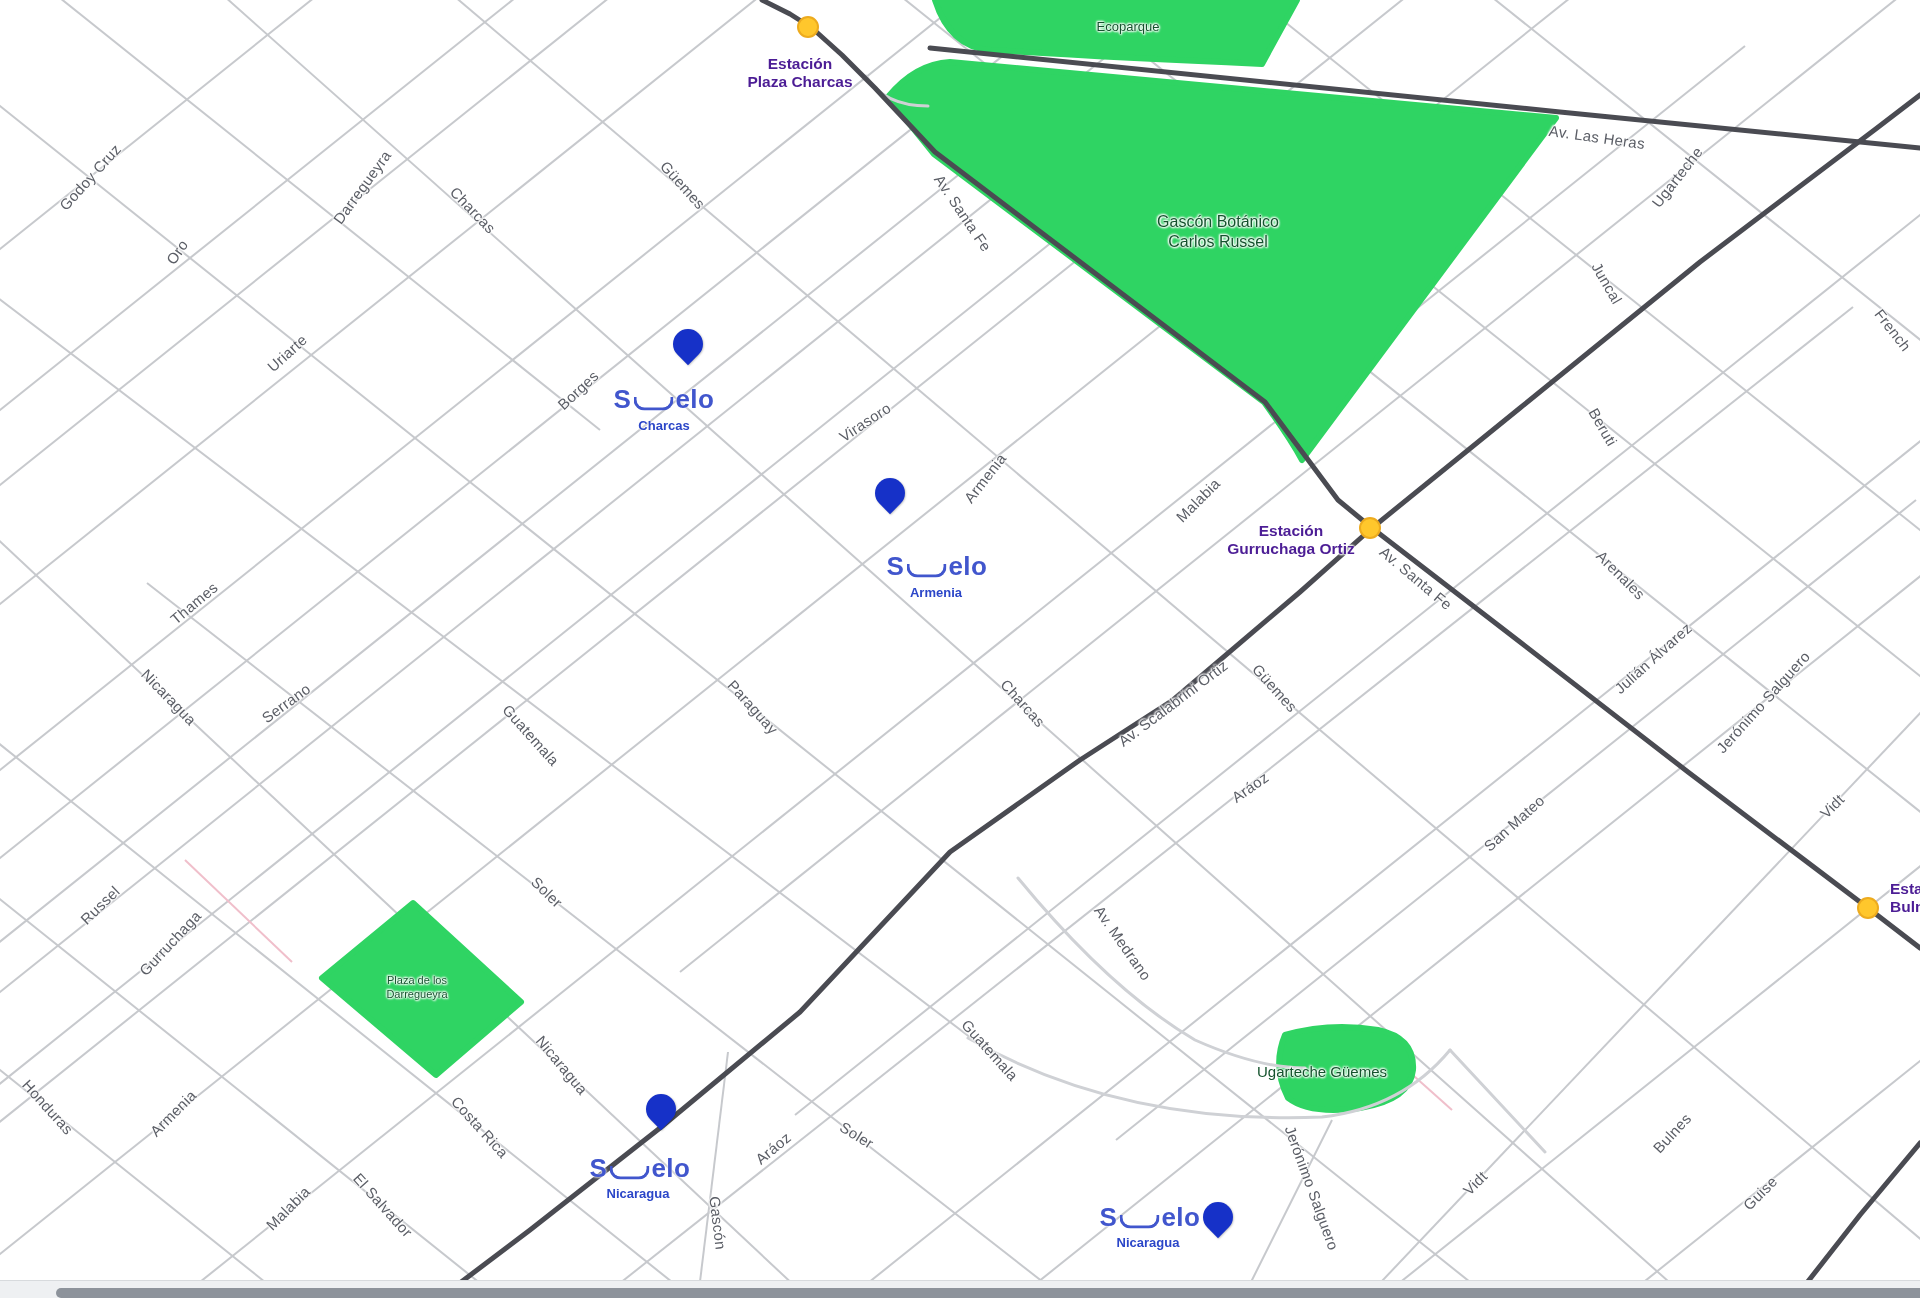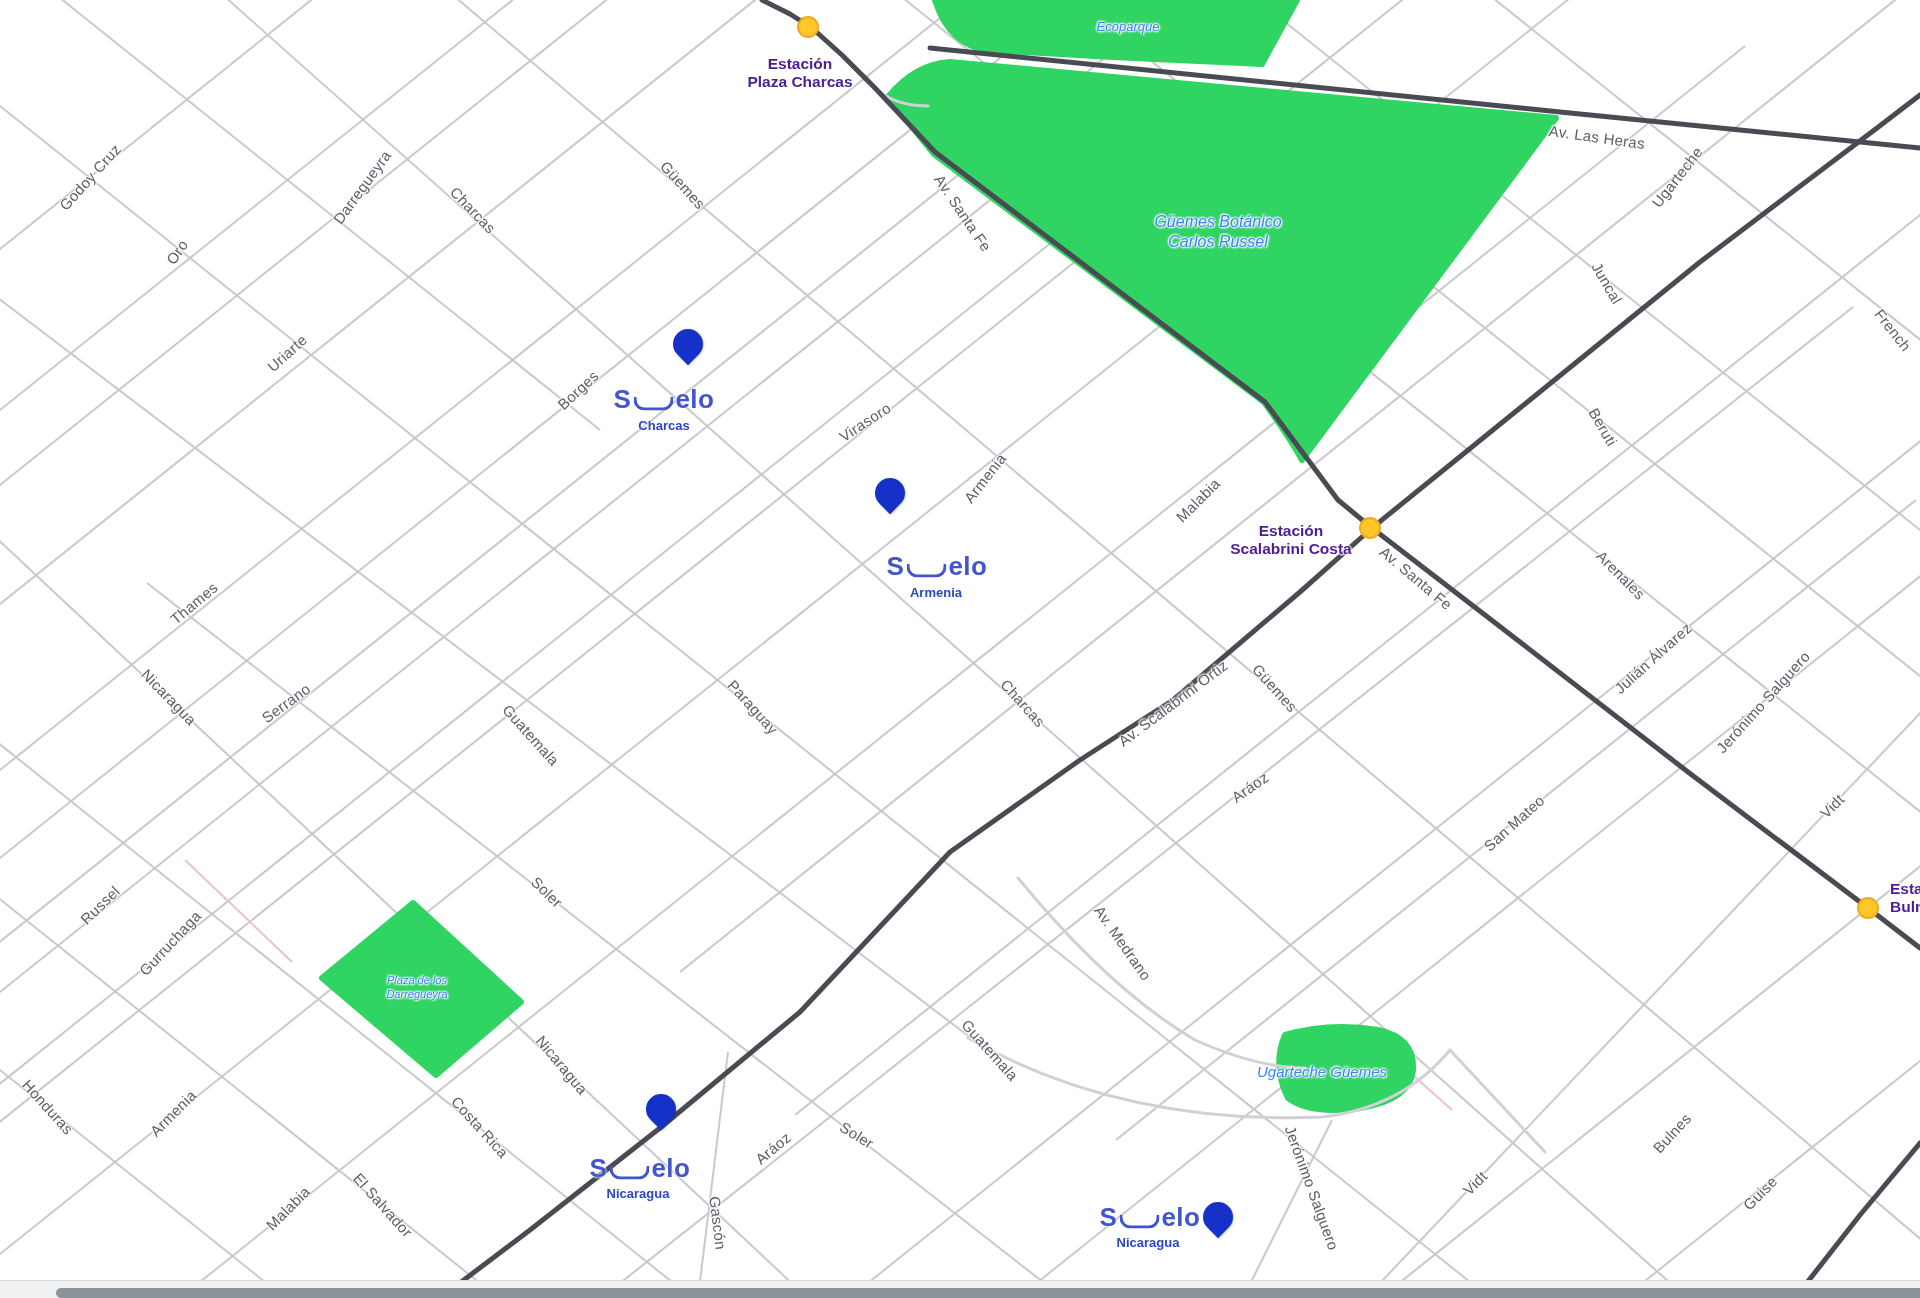--- a/index.html
+++ b/index.html
@@ -9,7 +9,7 @@
   .lbl{position:absolute;white-space:nowrap;transform-origin:center;
        text-shadow:0 0 2px #fff,0 0 2px #fff,0 0 3px #fff,1px 1px 2px #fff,-1px -1px 2px #fff;}
   .street-lbl{color:#5b5e66;font-size:15px;font-weight:400;letter-spacing:.3px;}
-  .park-lbl{color:#3b82f6;font-weight:500;text-align:center;line-height:1.25;font-style:italic;}
+  .park-lbl{color:#14532d;font-weight:500;text-align:center;line-height:1.25;}
   .station-lbl{color:#4c1d95;font-weight:600;font-size:15.5px;line-height:1.15;text-align:center;}
   .station-dot{position:absolute;width:22px;height:22px;border-radius:50%;box-sizing:border-box;}
   .pin{position:absolute;width:30px;height:30px;border-radius:50% 50% 50% 0;

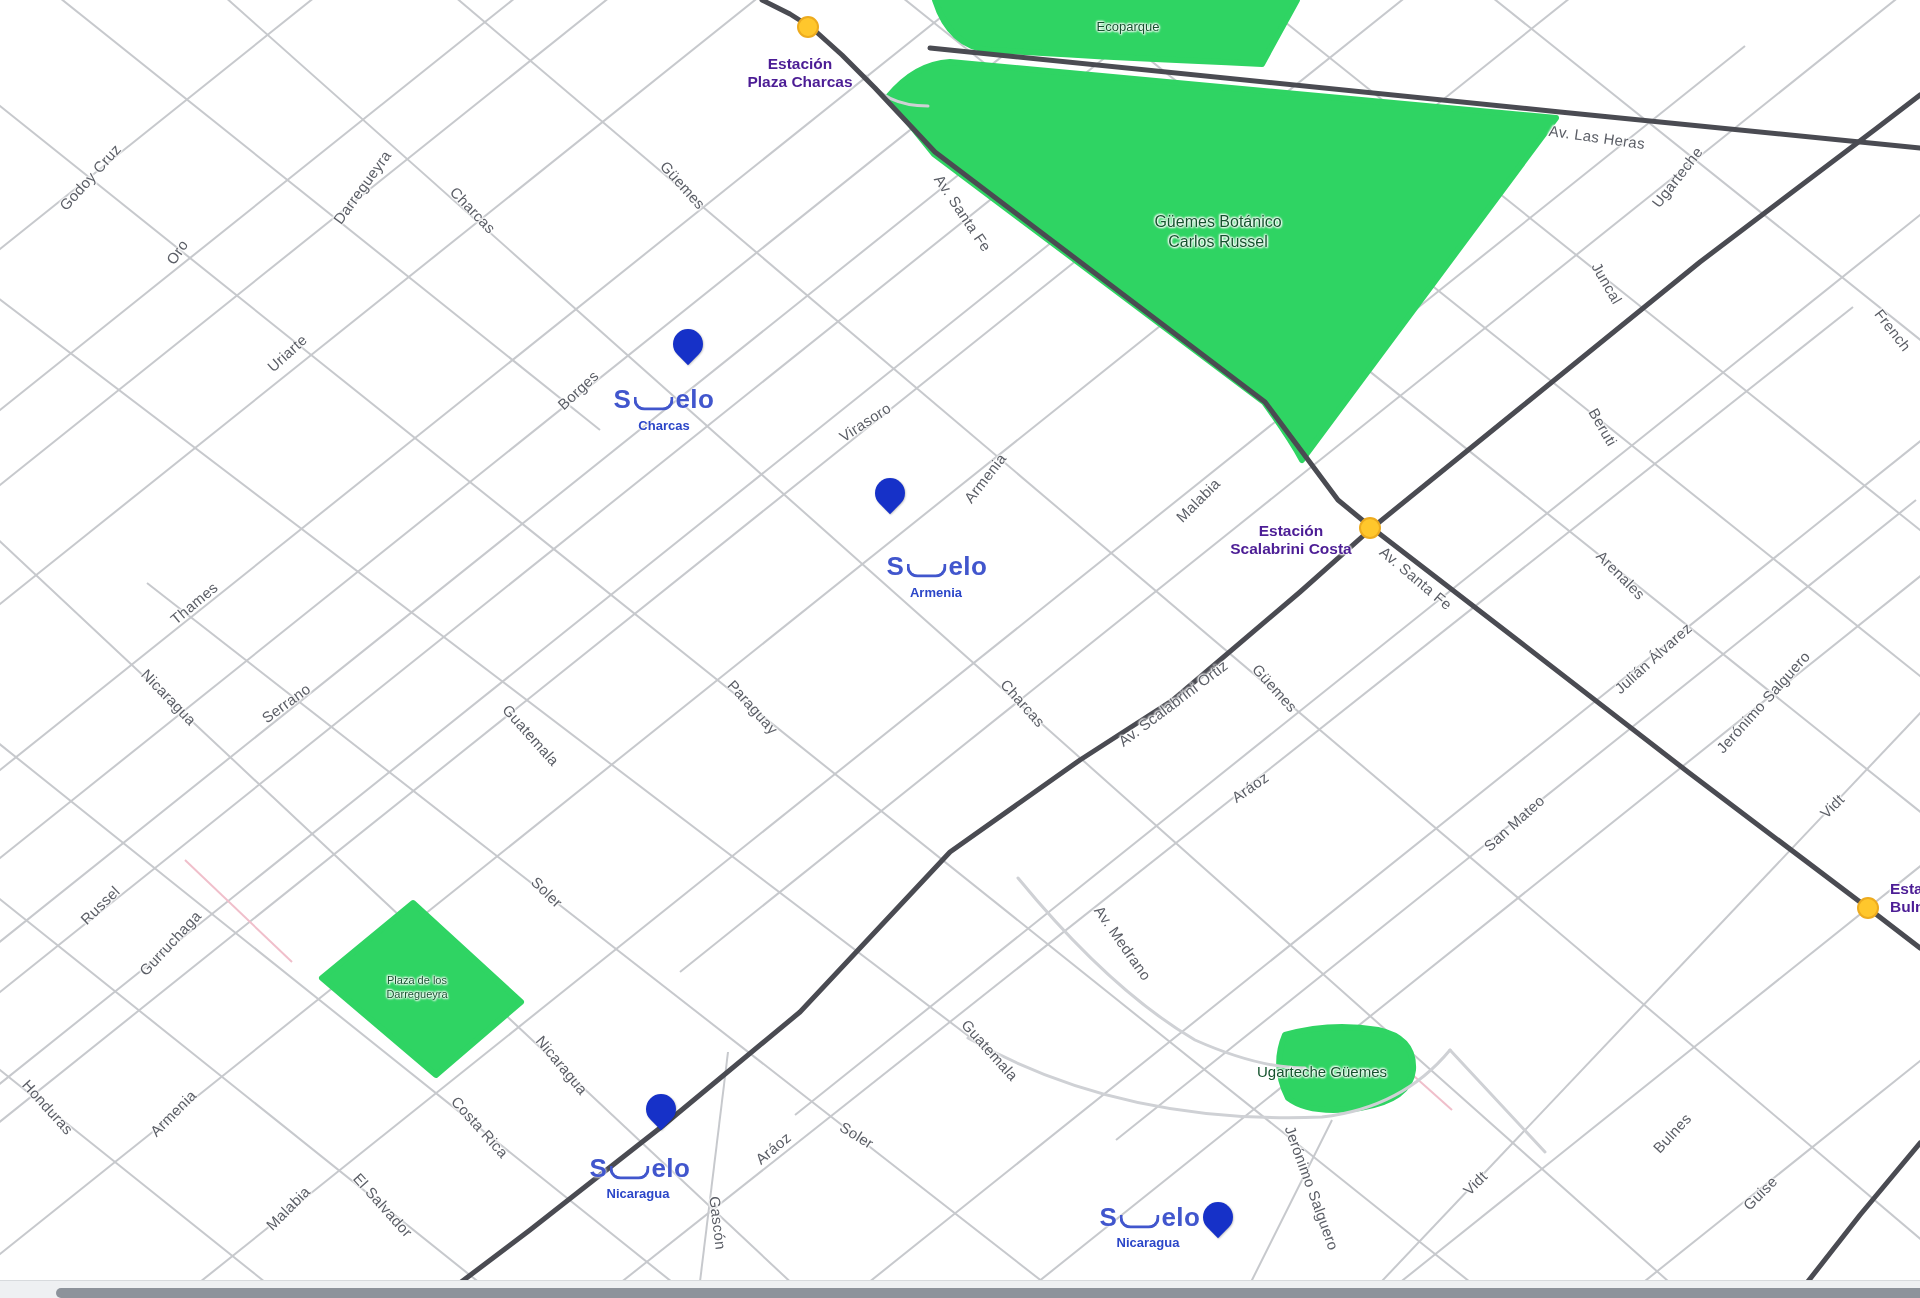--- a/index.html
+++ b/index.html
@@ -144,7 +144,7 @@
         <div>Ecoparque</div>
       </div>
       <div class="lbl park-lbl" style="left: 1218px; top: 232px; font-size: 16px; transform: translate(-50%, -50%);">
-        <div>Güemes Botánico</div>
+        <div>Gascón Botánico</div>
         <div>Carlos Russel</div>
       </div>
       <div class="lbl park-lbl" style="left: 417px; top: 988px; font-size: 11px; transform: translate(-50%, -50%);">

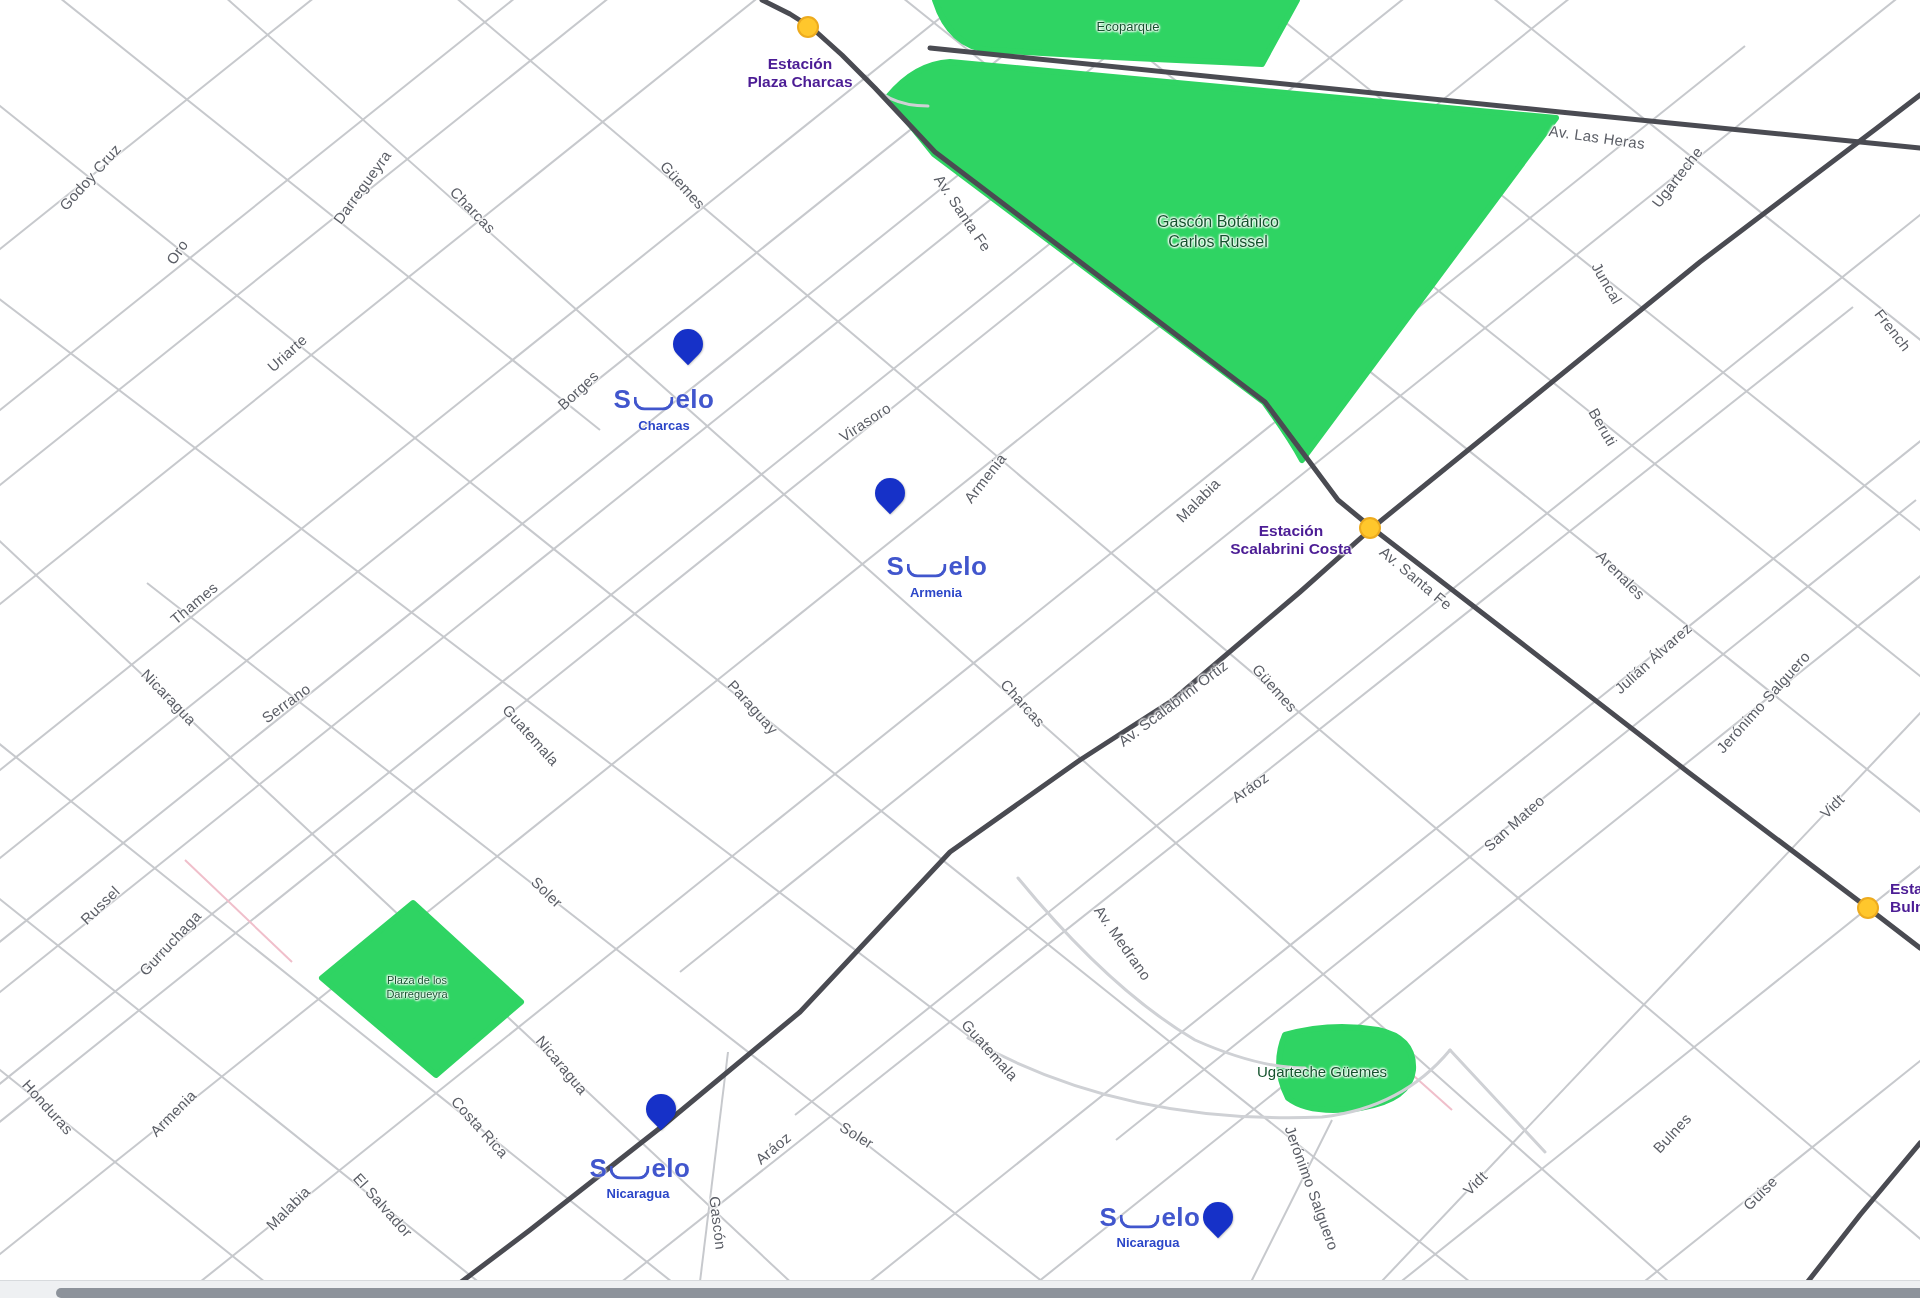--- a/index.html
+++ b/index.html
@@ -162,7 +162,7 @@
       <div class="station-dot" style="left: 1359px; top: 517px; background: rgb(255, 199, 44); border: 2px solid rgb(237, 171, 30);"></div>
       <div class="lbl station-lbl" style="left: 1291px; top: 540px; transform: translate(-50%, -50%);">
         <div>Estación</div>
-        <div>Scalabrini Costa</div>
+        <div>Gurruchaga Ortiz</div>
       </div>
       <div class="station-dot" style="left: 1857px; top: 897px; background: rgb(255, 199, 44); border: 2px solid rgb(237, 171, 30);"></div>
       <div class="lbl station-lbl" style="left: 1890px; top: 898px; transform: translate(0px, -50%); text-align: left;">

